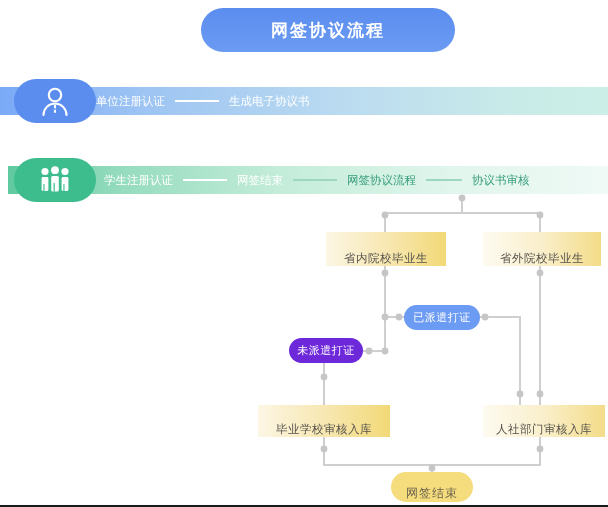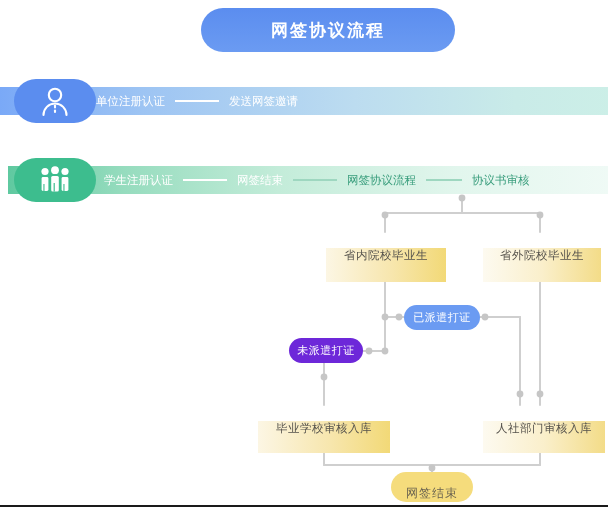--- a/index.html
+++ b/index.html
@@ -173,7 +173,7 @@
     <div class="lane-text">
       <span class="step">单位注册认证</span>
       <span class="dash"></span>
-      <span class="step">发送网签邀请</span>
+      <span class="step">生成电子协议书</span>
     </div>
   </div>
   <div class="badge badge-blue">

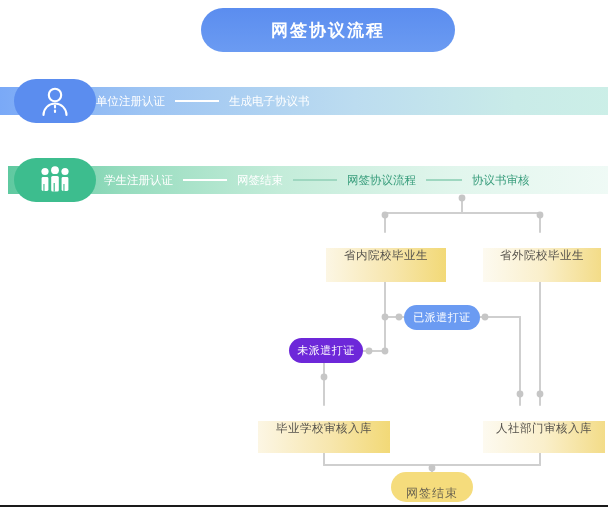--- a/index.html
+++ b/index.html
@@ -104,12 +104,11 @@
   .box {
     position: absolute;
     display: flex;
-    align-items: flex-start;
+    align-items: flex-end;
     justify-content: center;
     font-size: 11.5px;
     color: #55524c;
     letter-spacing: 0.5px;
-    margin-top: 16px;
   }
   .box-gold {
     background: linear-gradient(90deg, #fcf6e4 0%, #f7e6ad 55%, #f2d977 100%);

